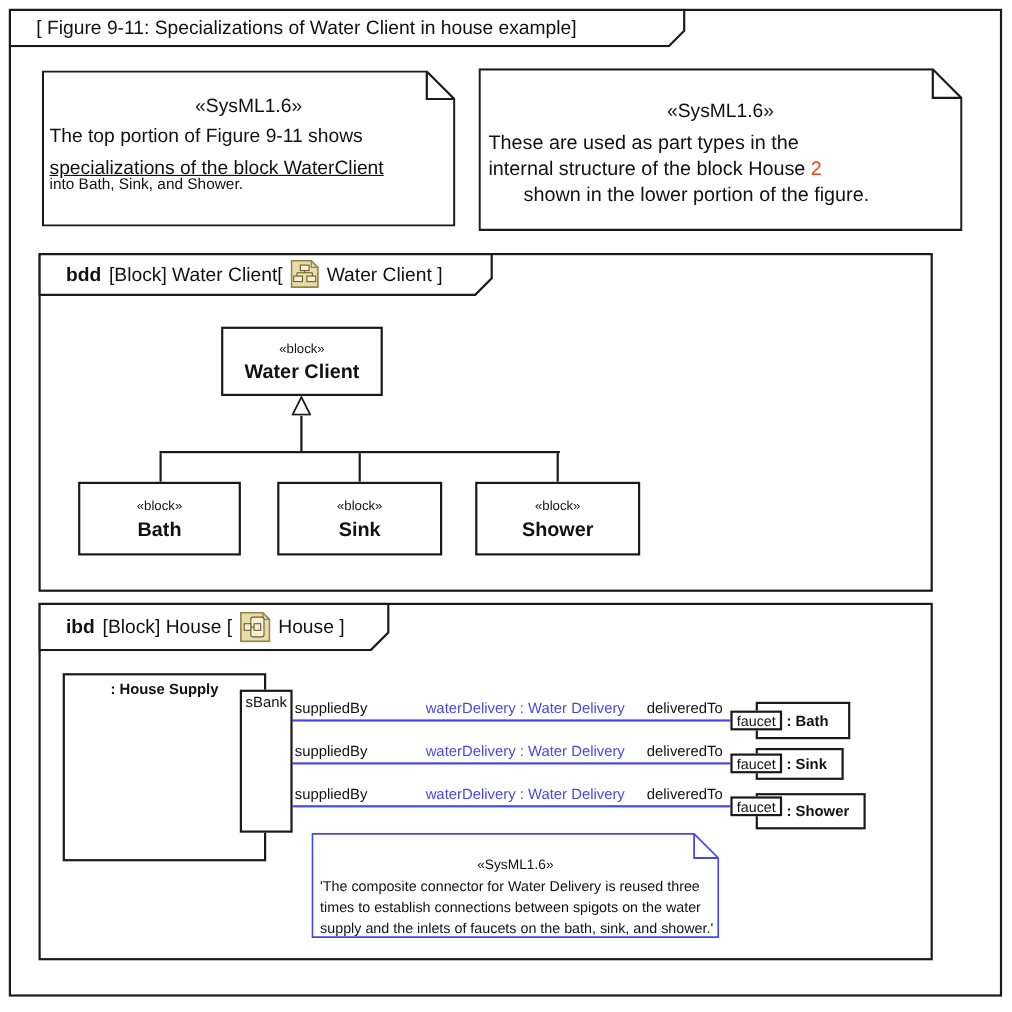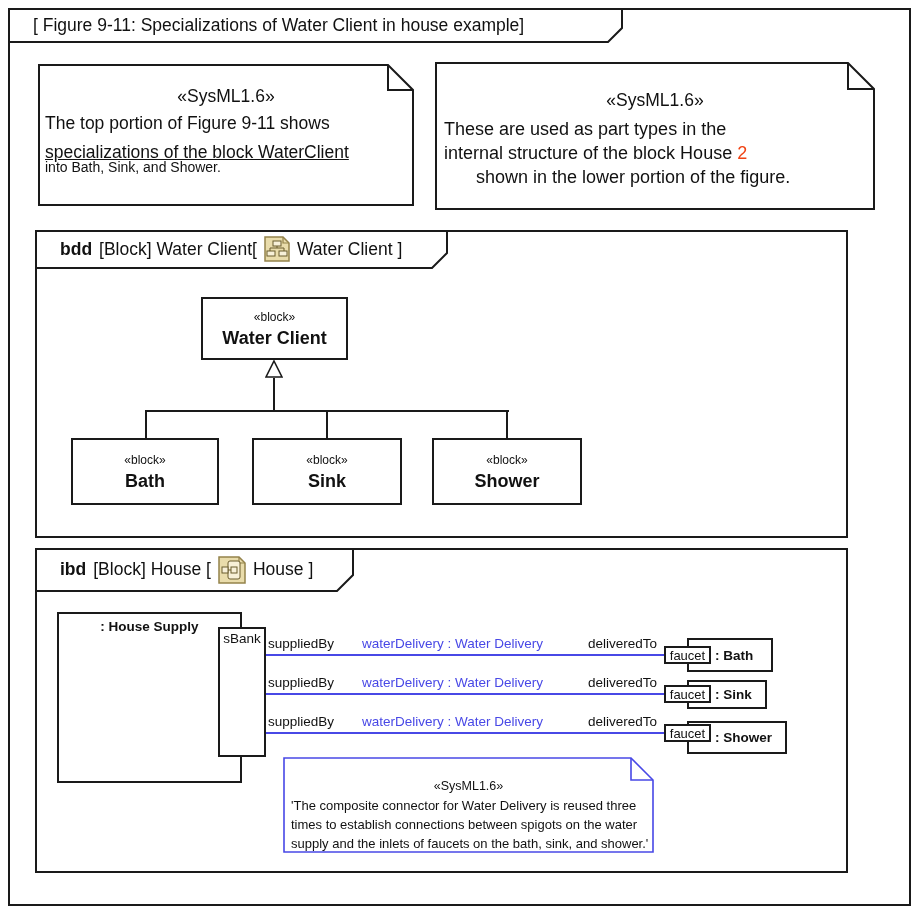--- a/index.html
+++ b/index.html
@@ -37,7 +37,7 @@
   .conn-row { position:absolute; left:0; width:0; height:0; }
   .conn-line { position:absolute; left:265px; top:-1px; width:400px; height:2px; background:#4848e6; }
   .lbl-supplied  { position:absolute; left:268px; top:-19px; font-size:13.5px; white-space:nowrap; }
-  .lbl-delivery  { position:absolute; left:362px; top:-19px; width:206px; text-align:left; font-size:13.5px; color:#4848e6; white-space:nowrap; }
+  .lbl-delivery  { position:absolute; left:362px; top:-19px; width:206px; text-align:right; font-size:13.5px; color:#4848e6; white-space:nowrap; }
   .lbl-delivered { position:absolute; left:588px; top:-19px; font-size:13.5px; white-space:nowrap; }
   .faucet { left:664px; width:47px; height:18px; }
   .faucet .port-label { font-size:13px; line-height:13px; }

